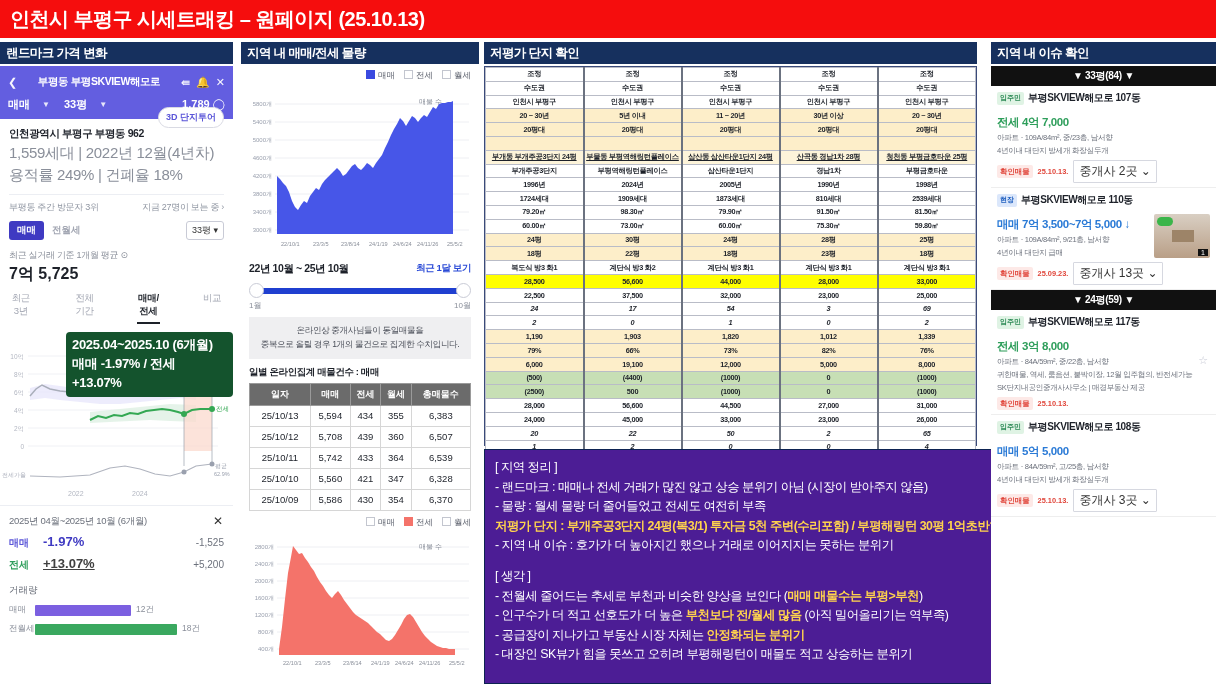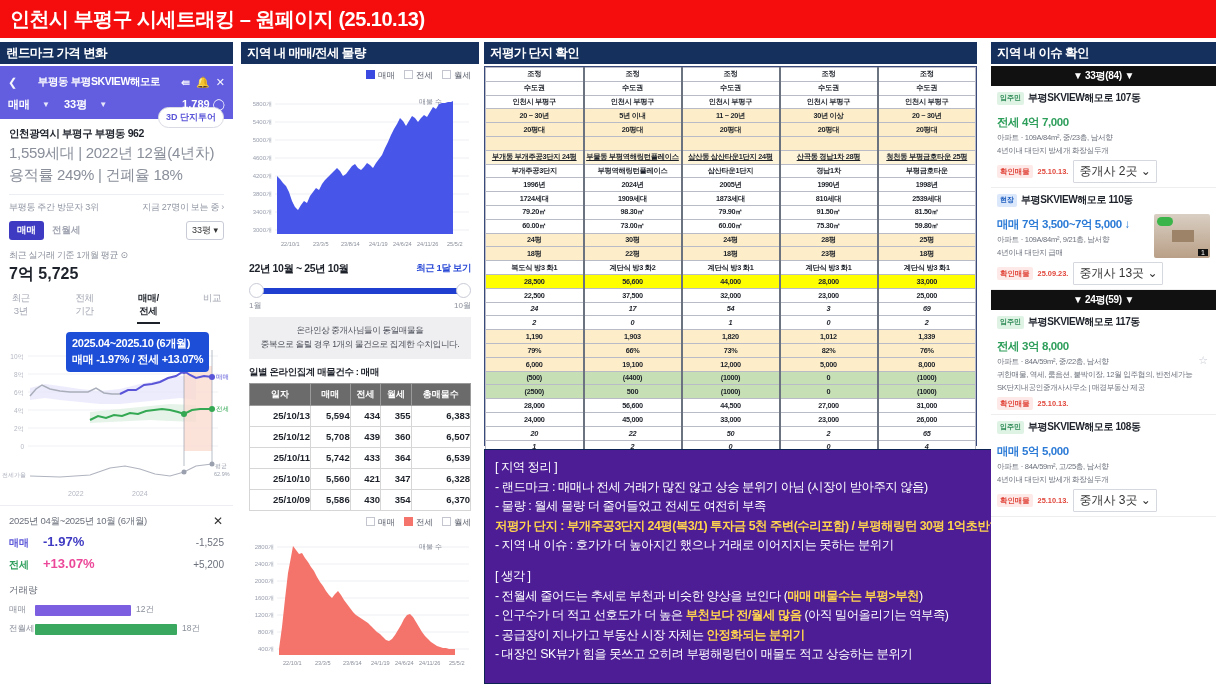--- a/index.html
+++ b/index.html
@@ -66,8 +66,8 @@
 
   .chartwrap { position:relative; width:233px; height:175px; margin-top:2px; background:#fff;}
   .tooltip {
-    position:absolute; left:66px; top:6px; background:#1d4ed8; color:#fff; border-radius:4px;
-    font-size:11px; font-weight:bold; padding:4px 6px; line-height:1.45; letter-spacing:-0.3px; z-index:3;
+    position:absolute; left:66px; top:6px; background:#14532d; color:#fff; border-radius:4px;
+    font-size:13px; font-weight:bold; padding:4px 6px; line-height:1.45; letter-spacing:-0.3px; z-index:3;
   }
 
   .sumbox { padding:9px 9px 0 9px; border-top:1px solid #eceef3; margin-top:4px; position:relative;}

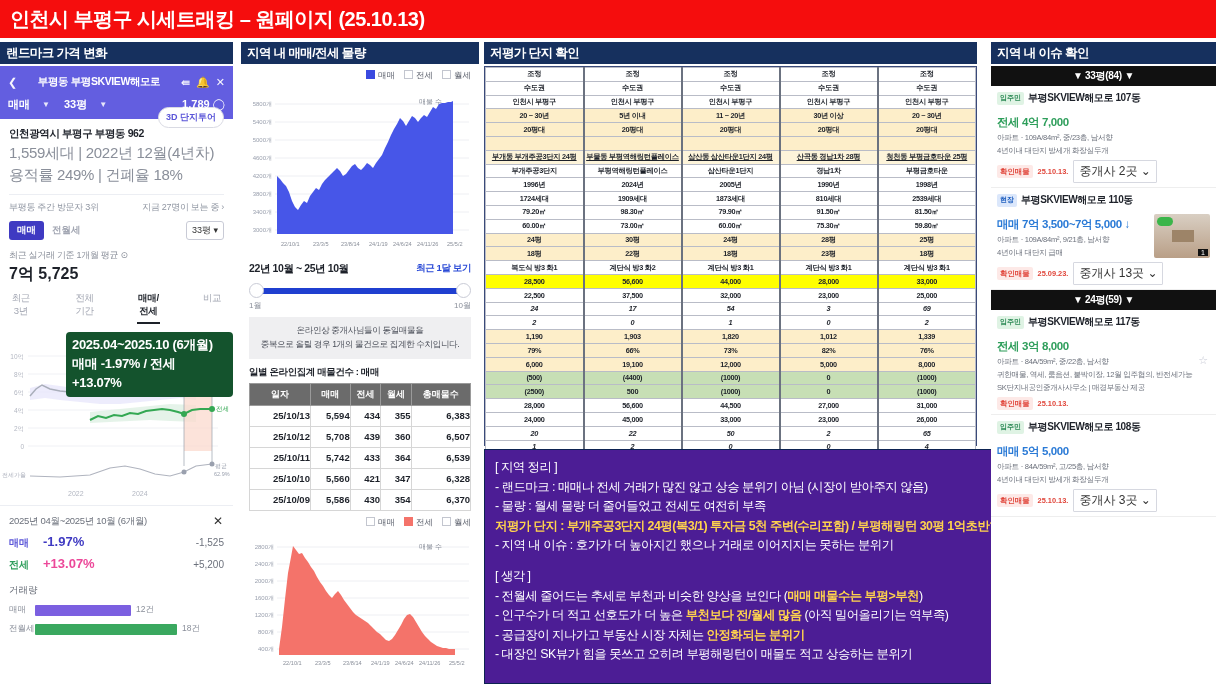--- a/index.html
+++ b/index.html
@@ -109,7 +109,7 @@
   table.lst { width:100%; border-collapse:collapse; font-size:9.5px; }
   table.lst th { background:#6b6b6b; color:#fff; font-size:9px; font-weight:bold;
                  border:1px solid #9a9a9a; padding:4px 0; text-align:center;}
-  table.lst td { border:1px solid #d6d6d6; padding:4.5px 0; text-align:right; color:#1d2129; font-weight:bold;}
+  table.lst td { border:1px solid #d6d6d6; padding:4.5px 0; text-align:center; color:#1d2129; font-weight:normal;}
 
   
   .p3 { position:absolute; left:484px; top:66px; width:493px; height:380px; background:#fff;

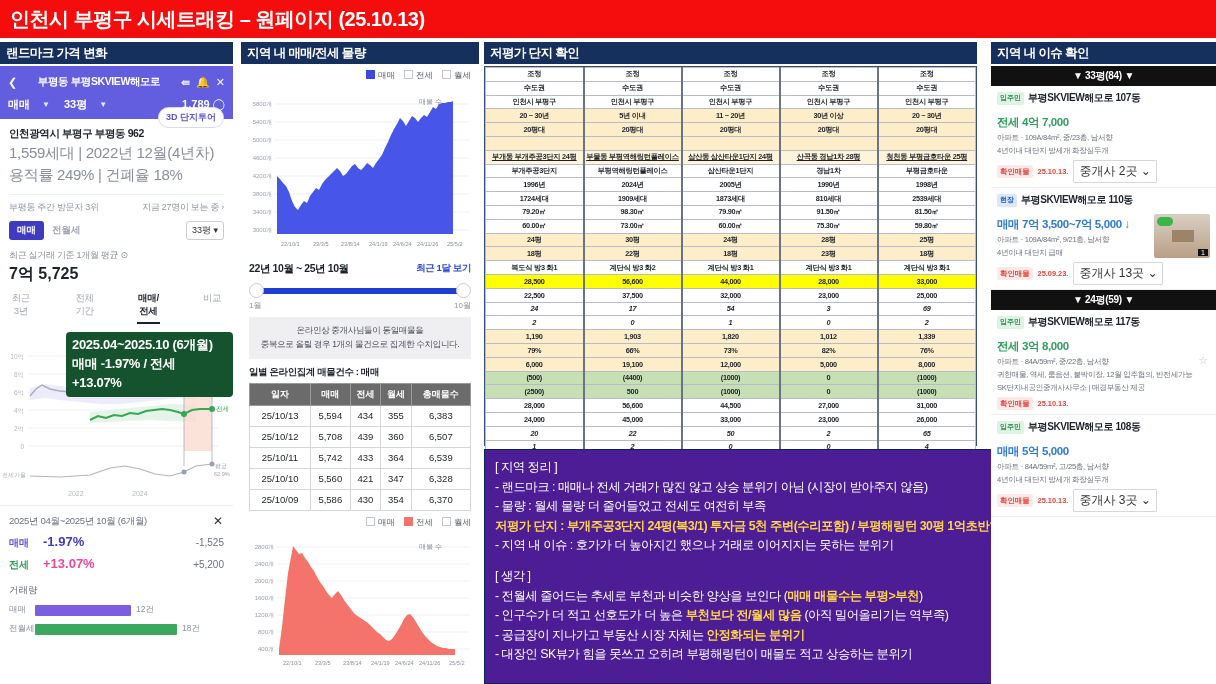--- a/index.html
+++ b/index.html
@@ -78,7 +78,7 @@
   .srow .v { margin-left:4px; }
   .srow .d { margin-left:auto; font-size:10px; font-weight:normal; color:#6c717c; }
   .k-mm { color:#5a55d8; } .v-mm { color:#3f3ac2; }
-  .k-js { color:#2e9e5b; } .v-js { color:#ec4899; }
+  .k-js { color:#2e9e5b; } .v-js { color:#404040;text-decoration:underline; }
   .vol { font-size:9.5px; color:#6c717c; margin-top:12px; }
   .bar-row { display:flex; align-items:center; margin-top:7px; font-size:8.5px; color:#8a8f9a; }
   .bar-row .lab { width:26px; }

